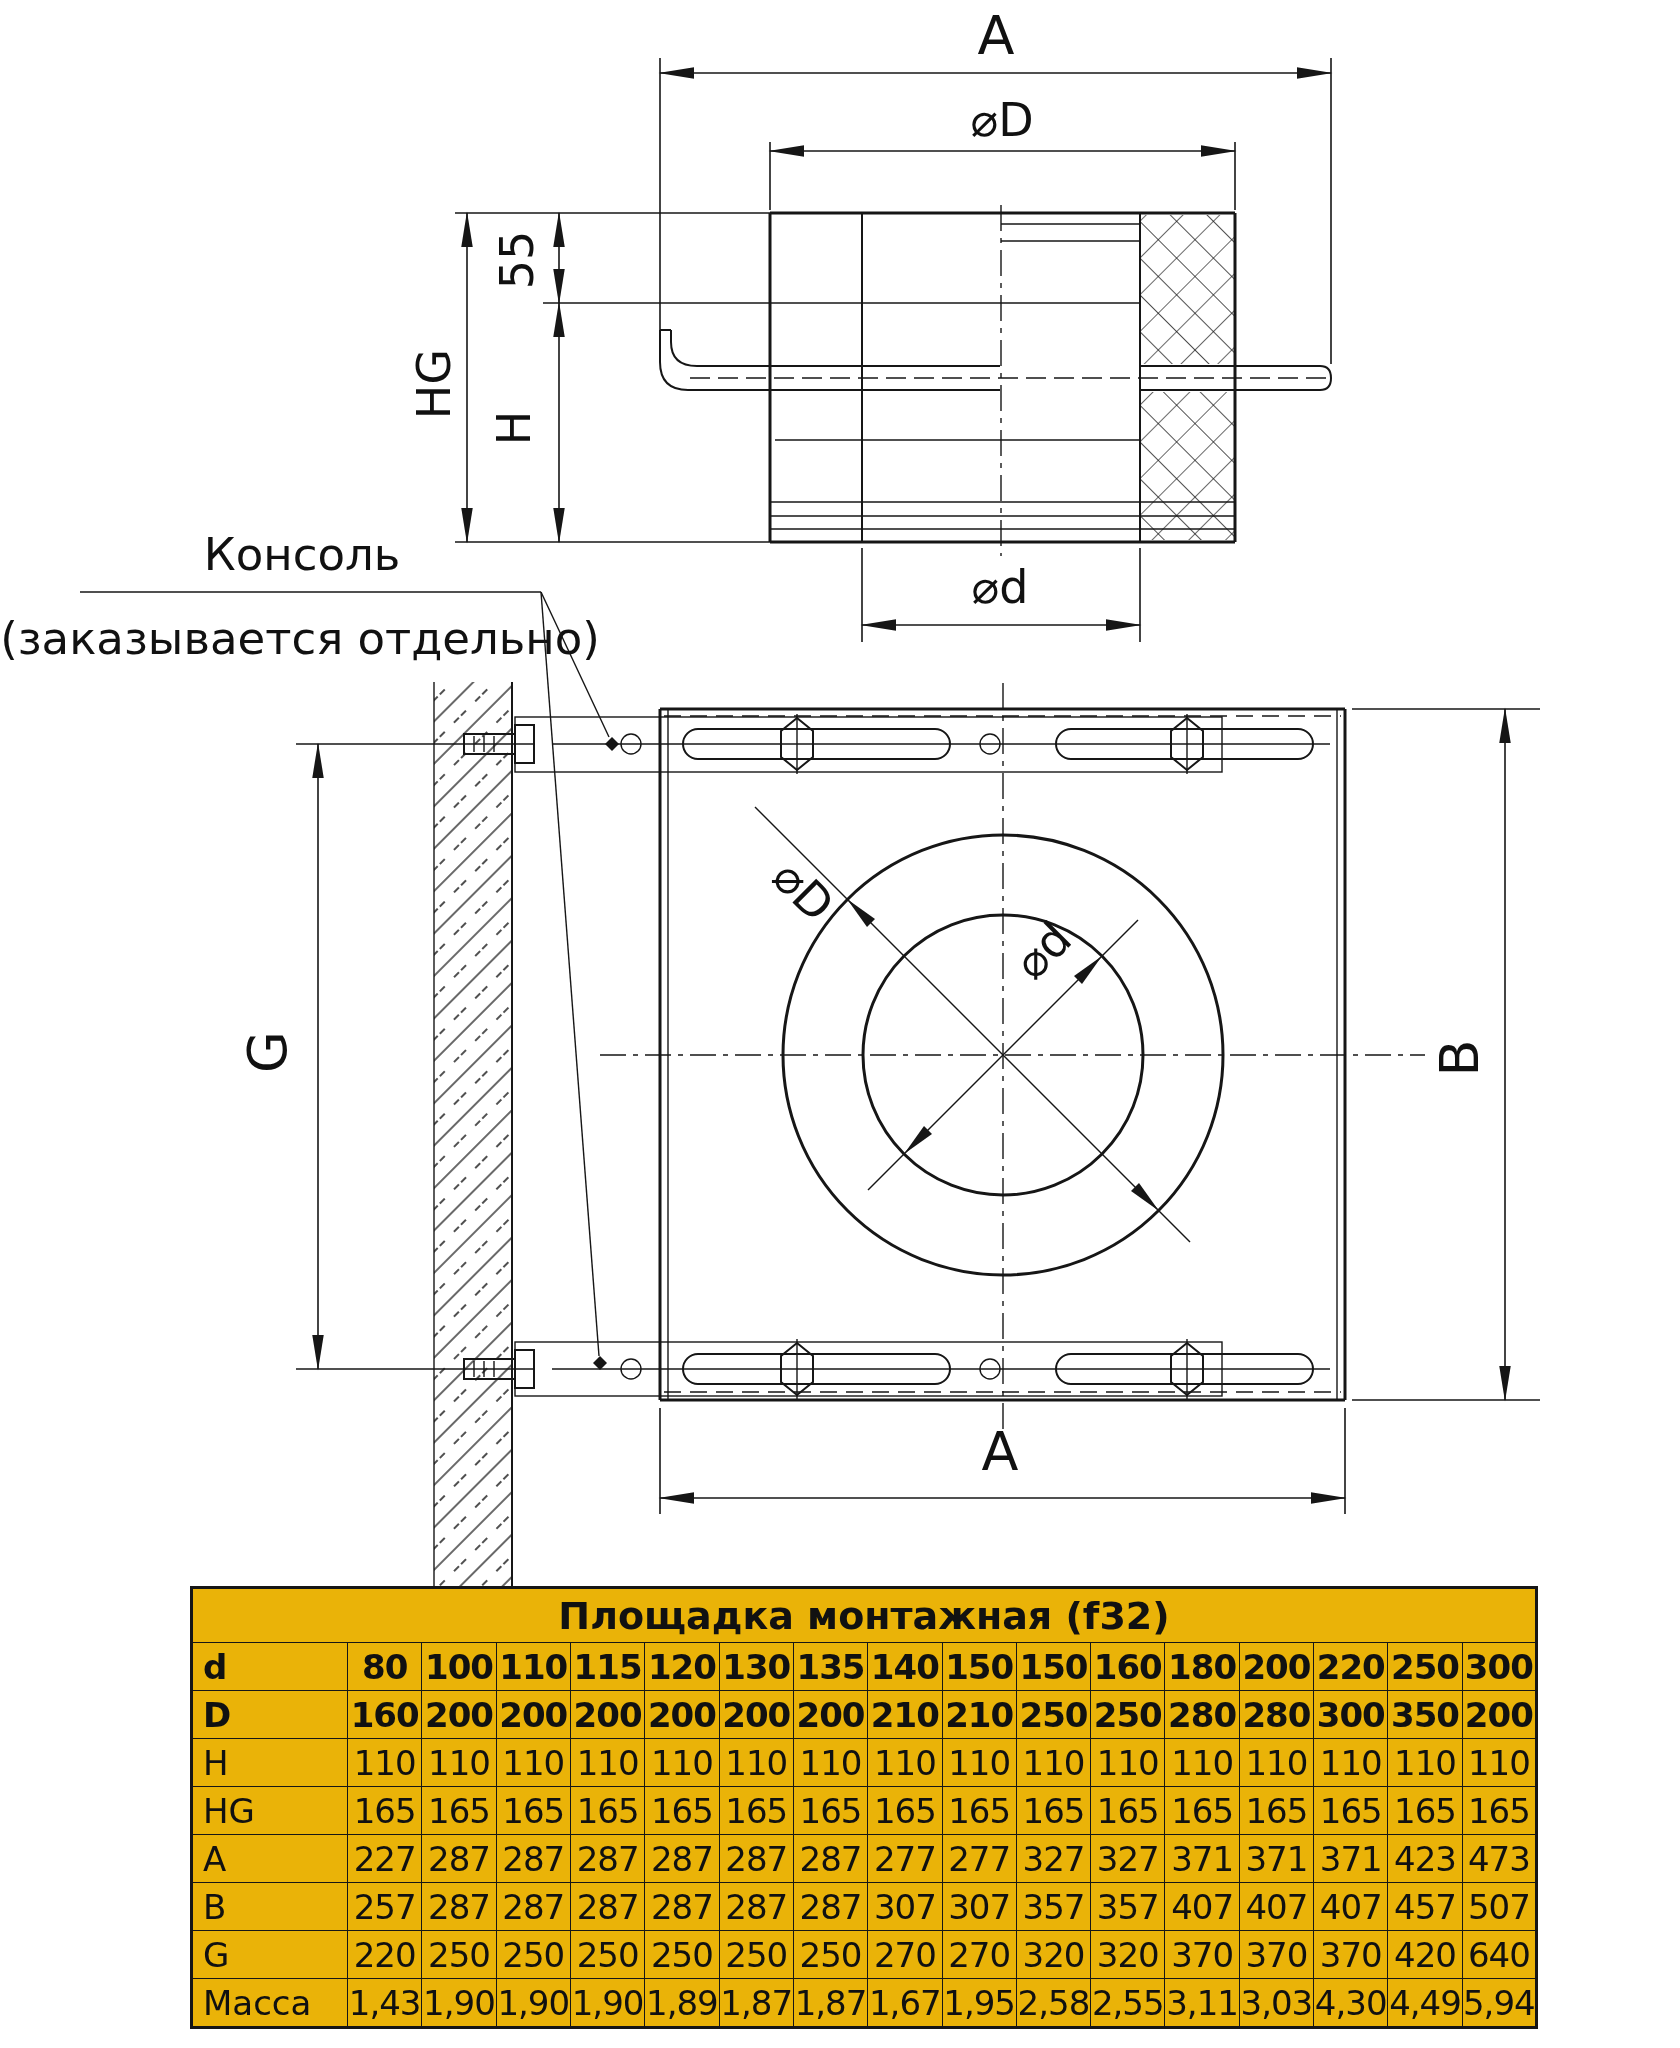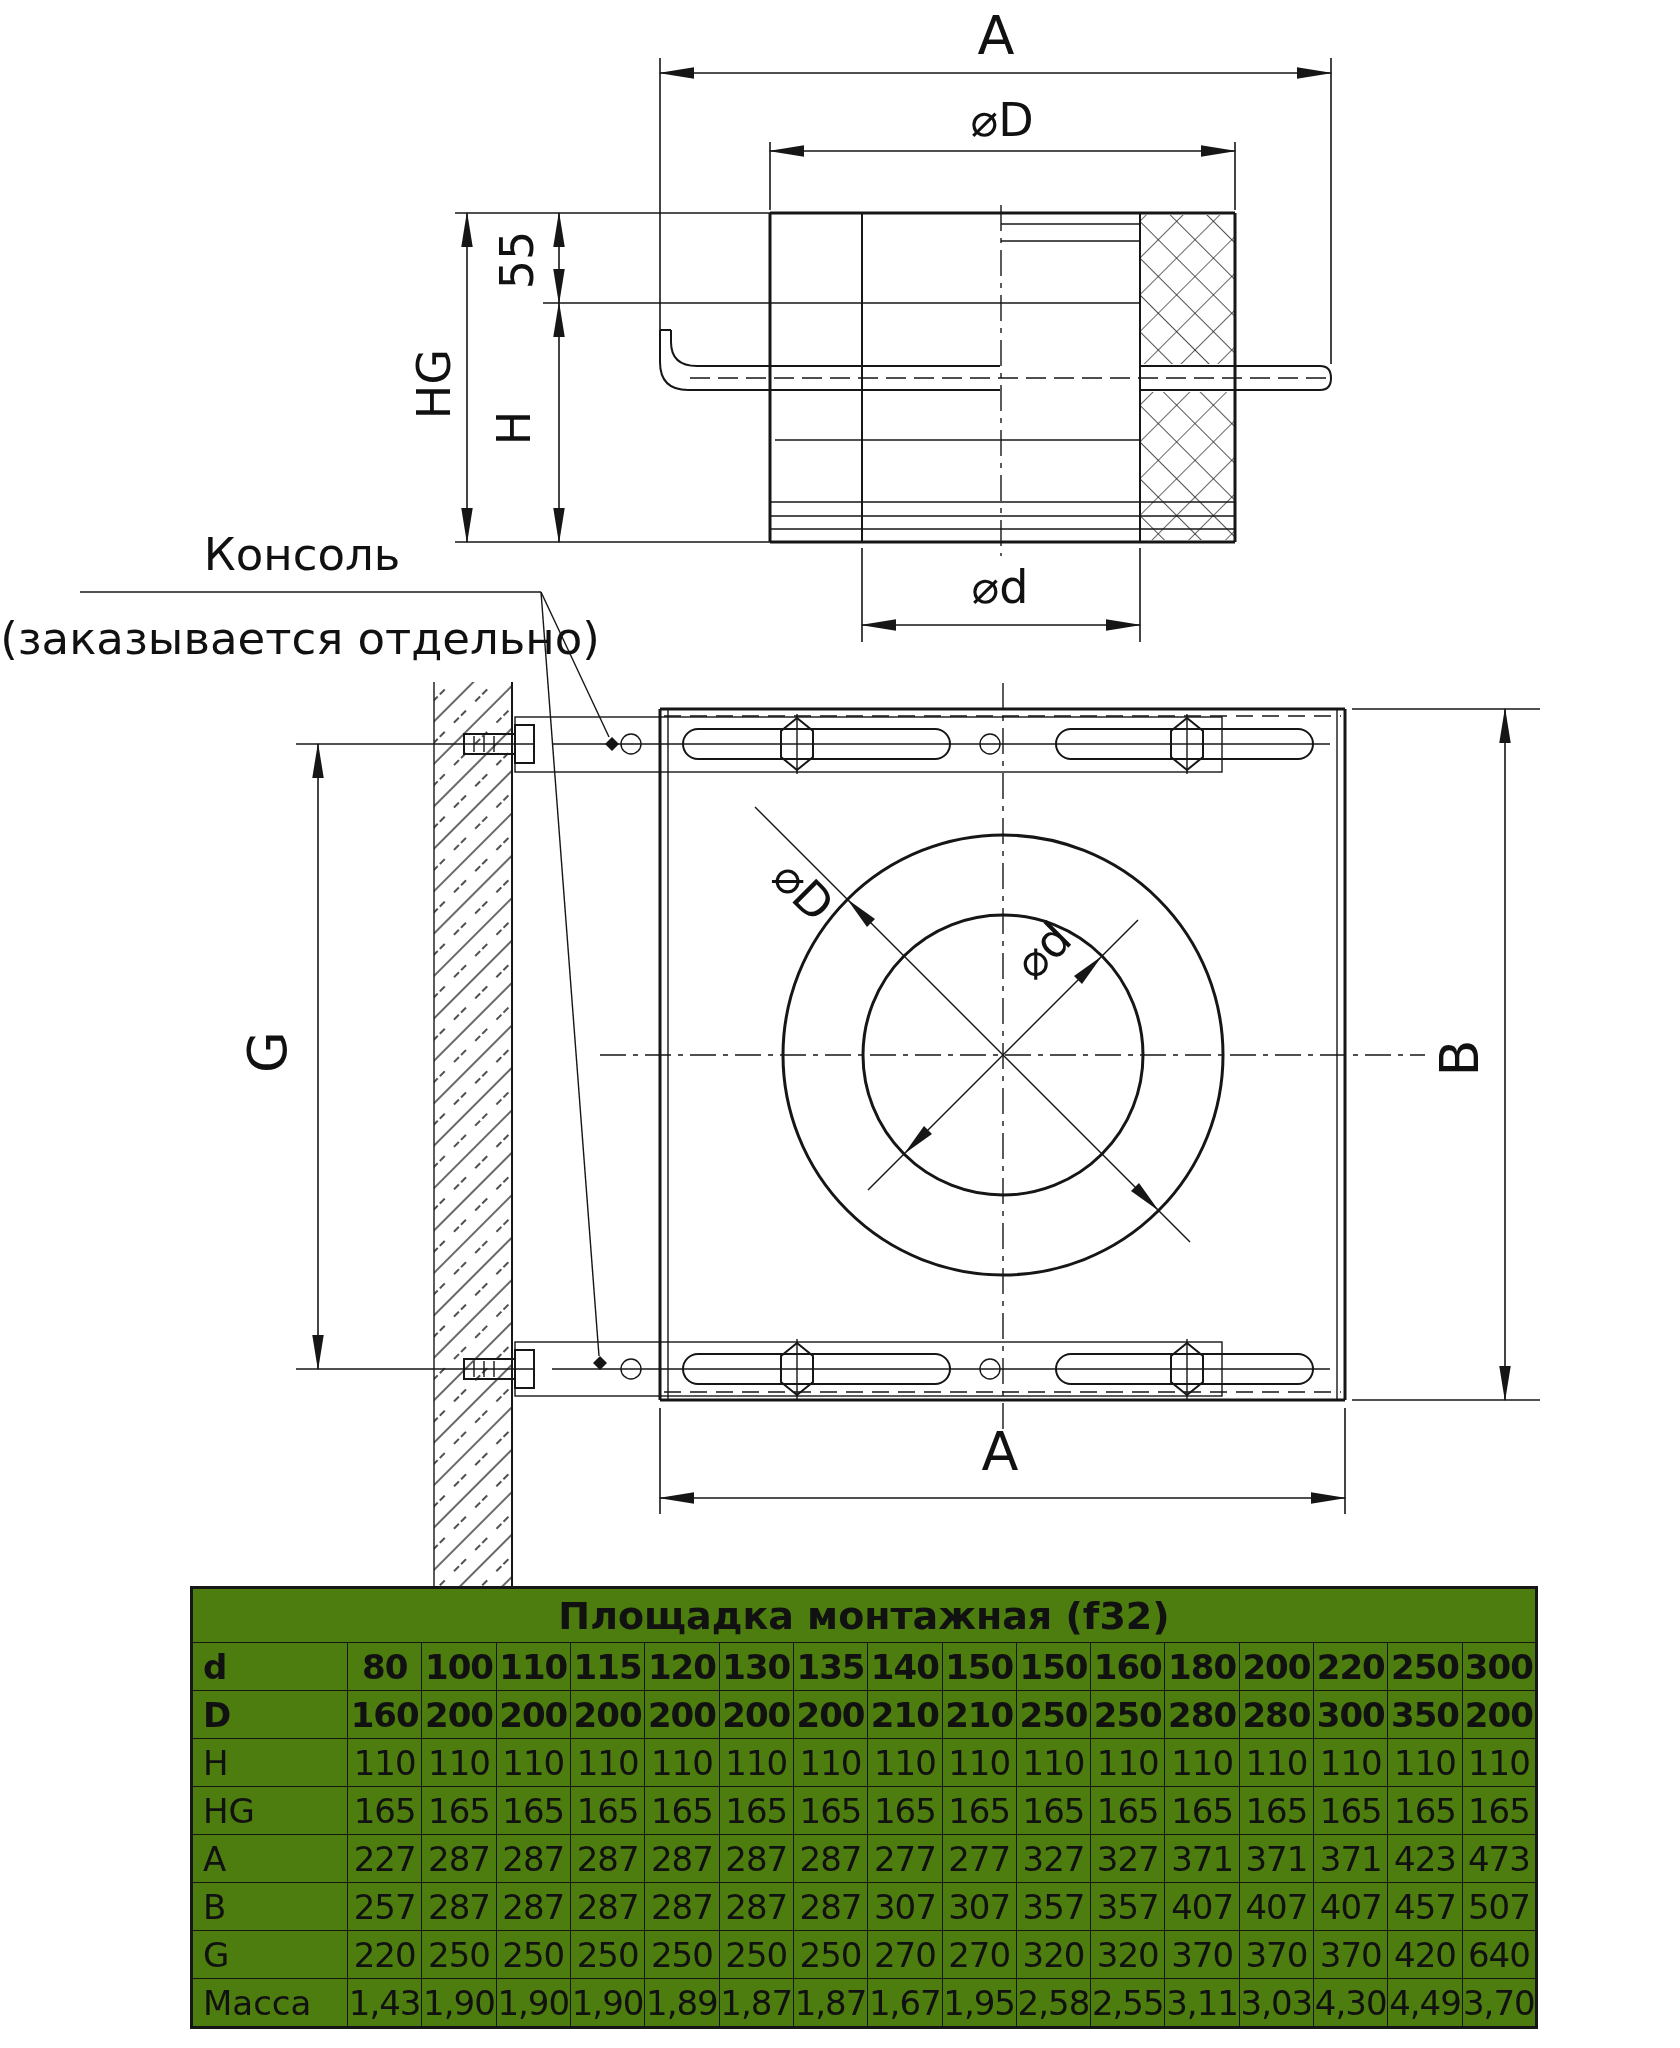--- a/index.html
+++ b/index.html
@@ -20,7 +20,7 @@
   
   .table-wrap{position:absolute;left:190px;top:1586px;width:1348px;}
   table.spec{border-collapse:collapse;table-layout:fixed;width:100%;
-             border:3px solid #161616;background:#4d7c0f;}
+             border:3px solid #161616;background:#eab308;}
   table.spec td{border:1.6px solid #161616;height:47px;padding:0;
                 font-size:34px;text-align:center;letter-spacing:-1px;
                 overflow:hidden;white-space:nowrap;color:#111;}

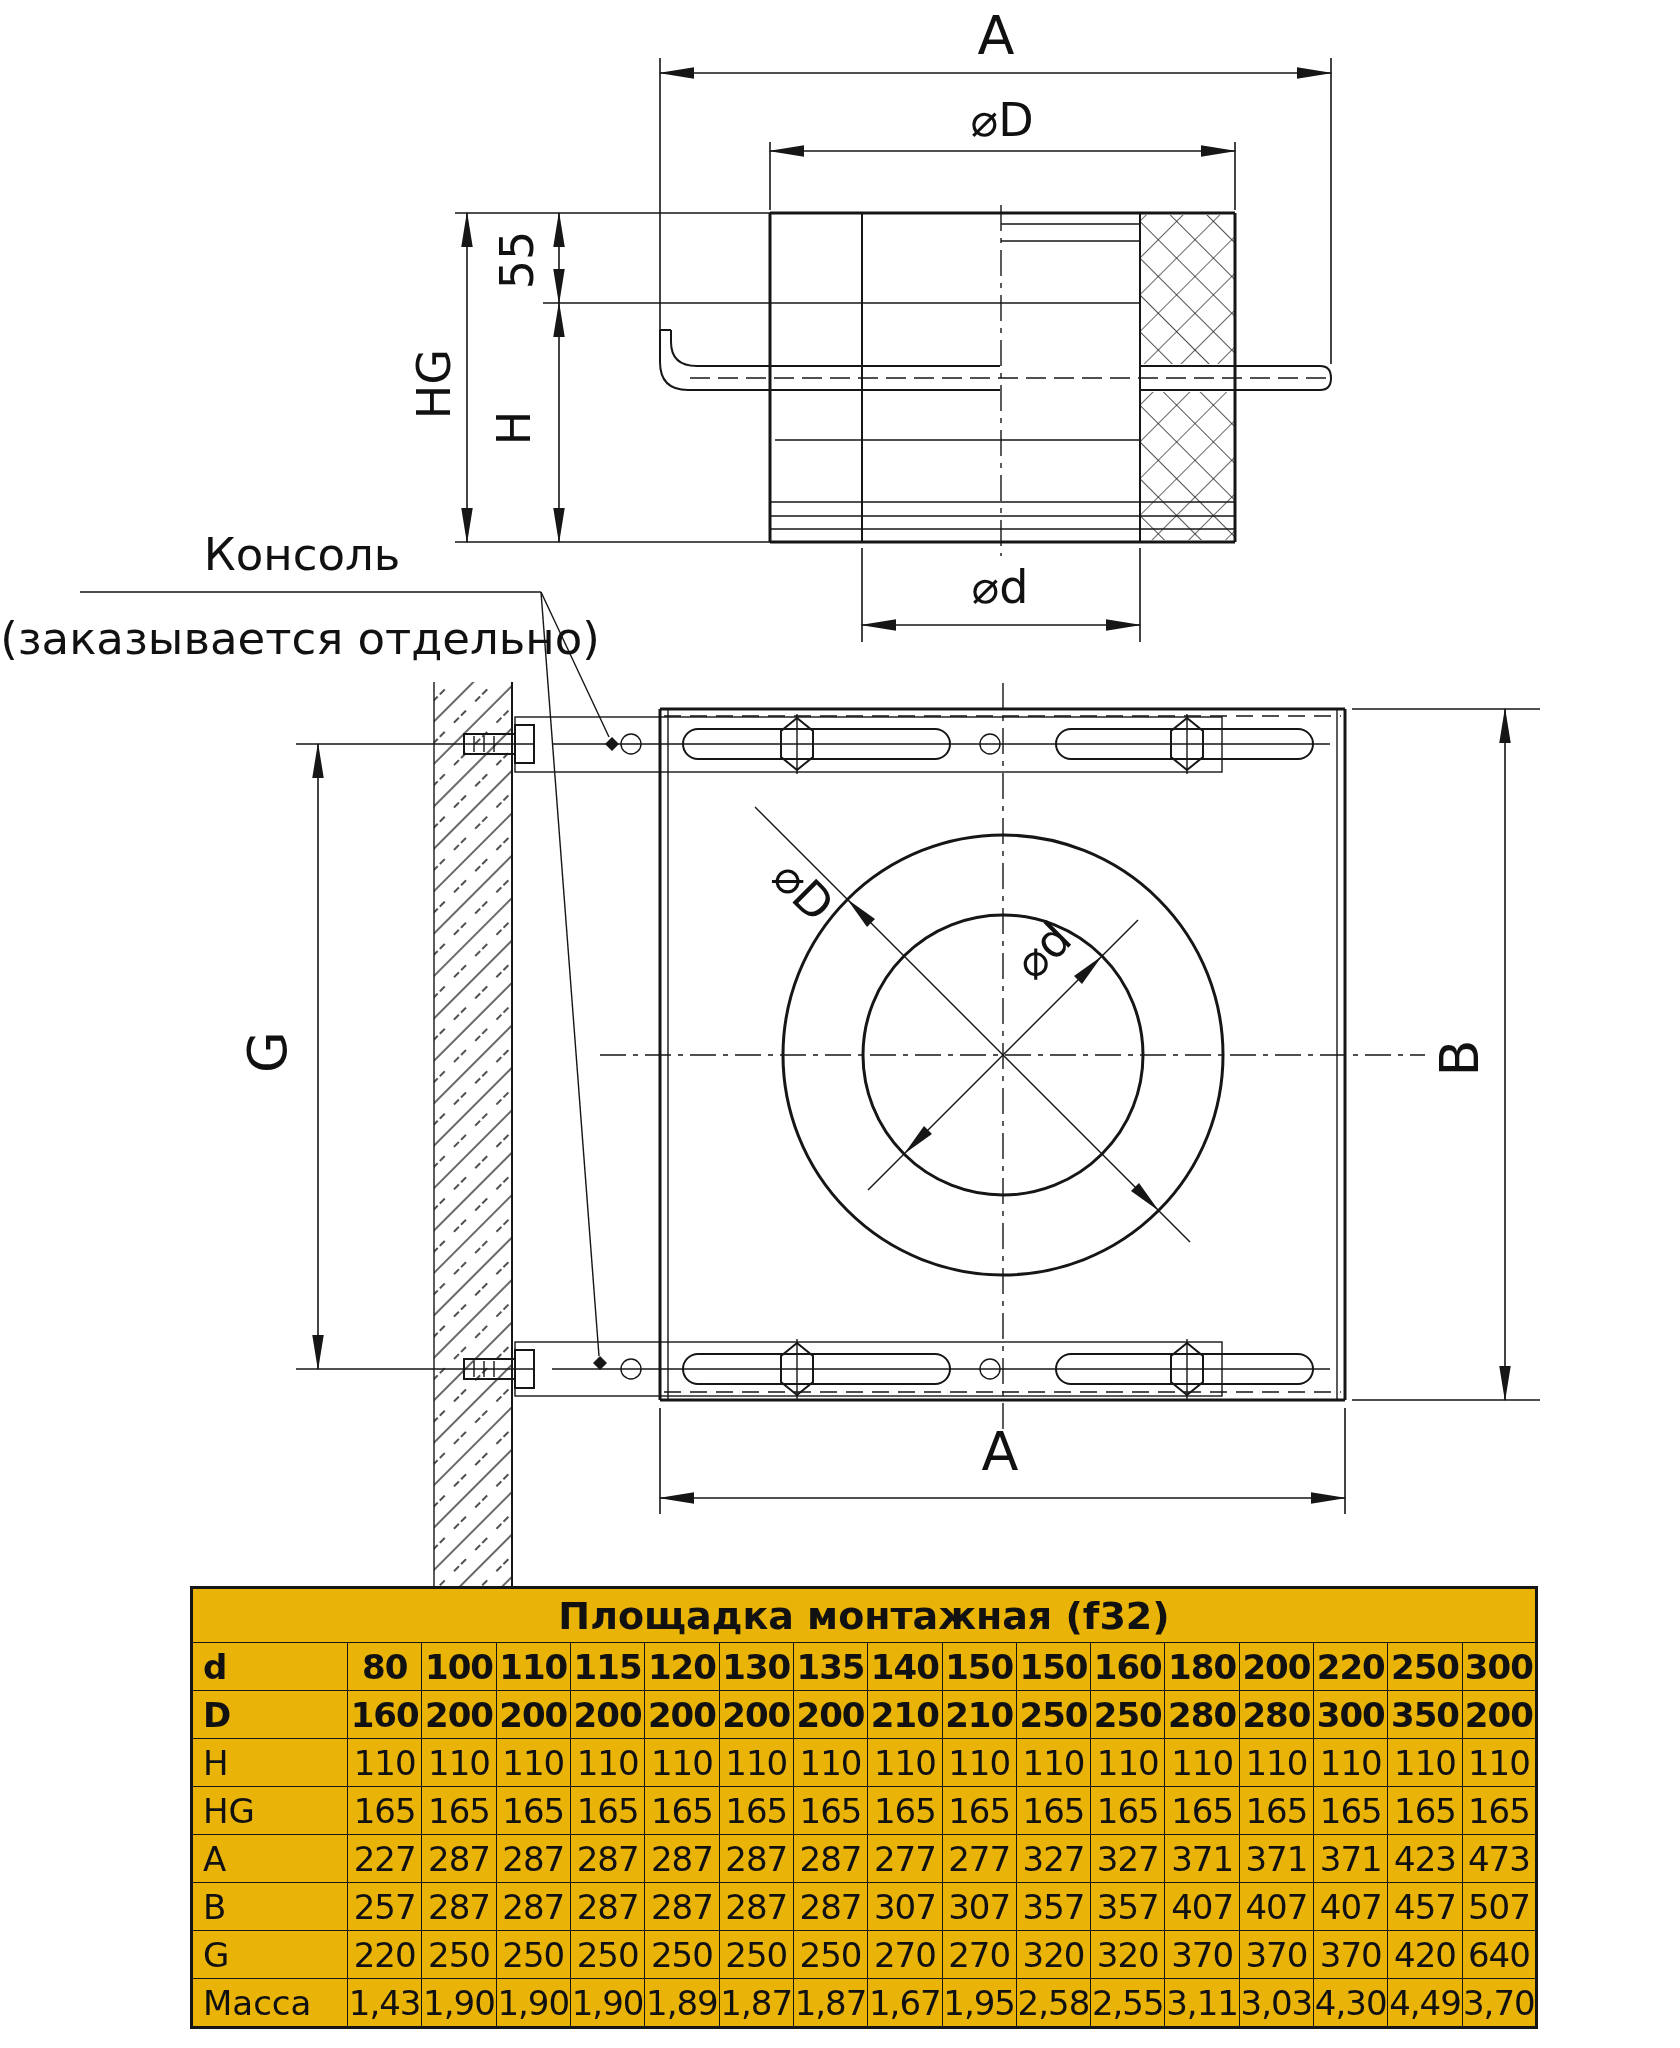--- a/index.html
+++ b/index.html
@@ -386,7 +386,7 @@
             <td>3,03</td>
             <td>4,30</td>
             <td>4,49</td>
-            <td>3,70</td>
+            <td>5,94</td>
           </tr>
         </tbody>
   </table>

